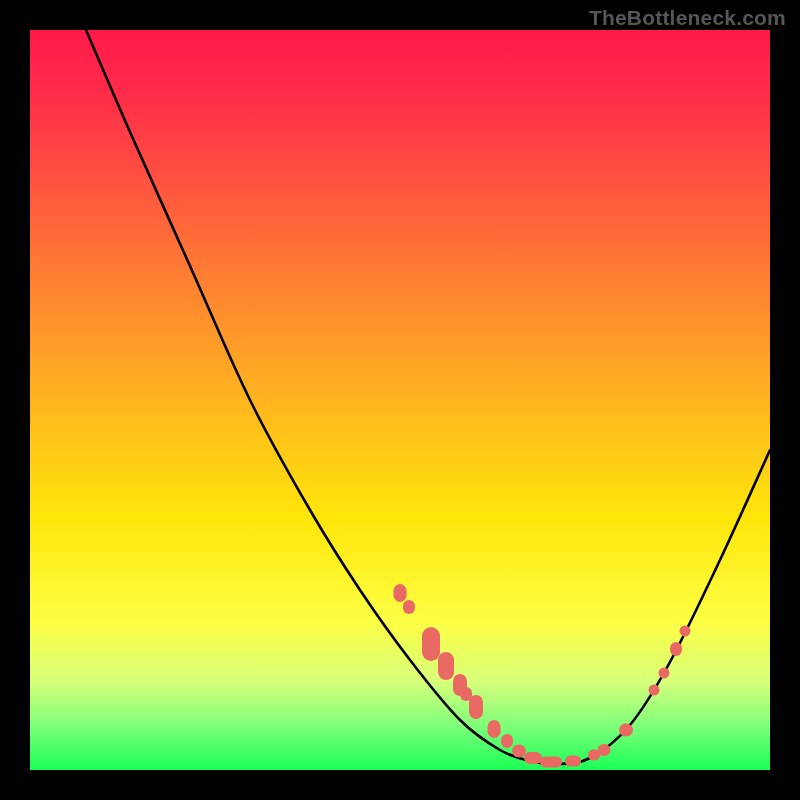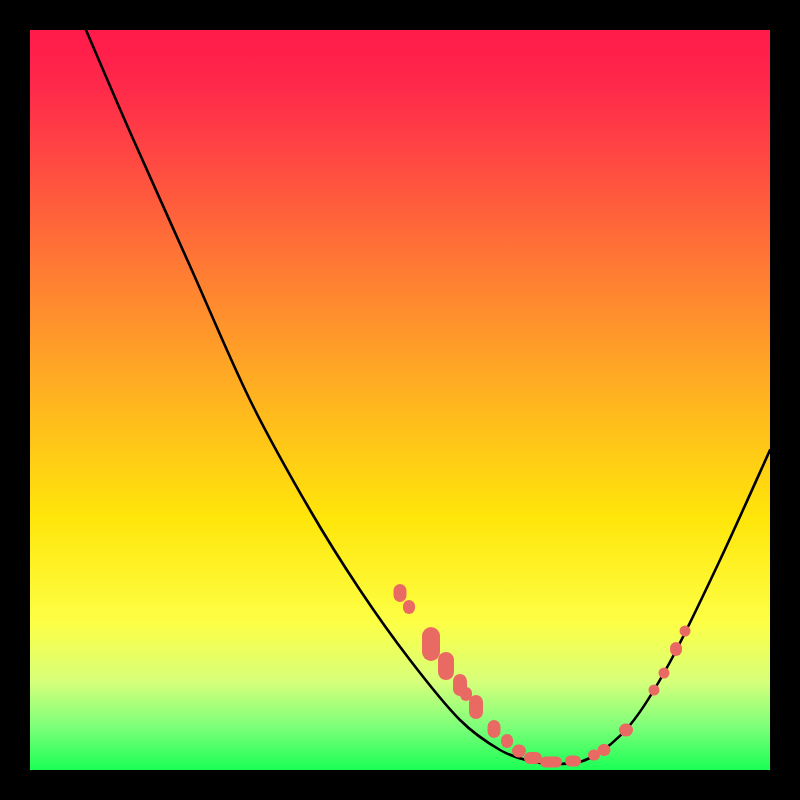--- a/index.html
+++ b/index.html
@@ -62,6 +62,7 @@
 <body>
 
 <div class="canvas">
+  <div class="watermark">TheBottleneck.com</div>
   <div class="plot-area">
     <div class="gradient-bg"></div>
     <svg class="curve" viewBox="0 0 740 740" preserveAspectRatio="none">

